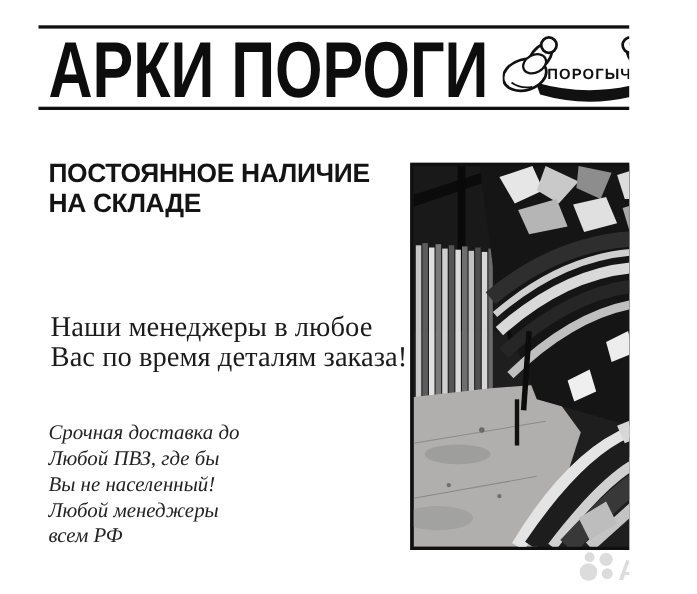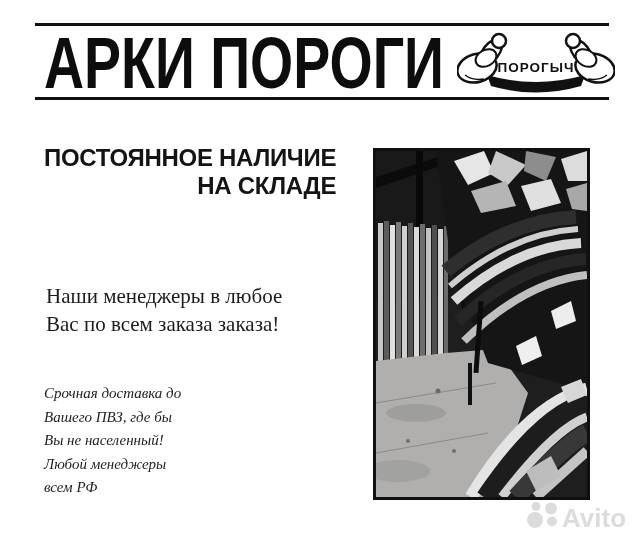--- a/index.html
+++ b/index.html
@@ -9,7 +9,7 @@
   }
   .canvas {
     position: relative;
-    width: 634px; height: 540px;
+    width: 572px; height: 540px;
     background: #ffffff;
     overflow: hidden;
   }

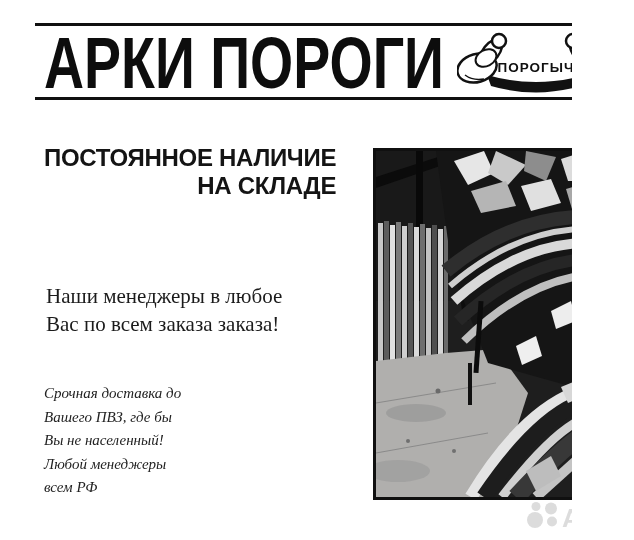--- a/index.html
+++ b/index.html
@@ -50,7 +50,6 @@
     letter-spacing: -0.3px;
     color: #141414;
     white-space: nowrap;
-    text-align: right;
   }
   .avail .line { display: block; }
   .managers {

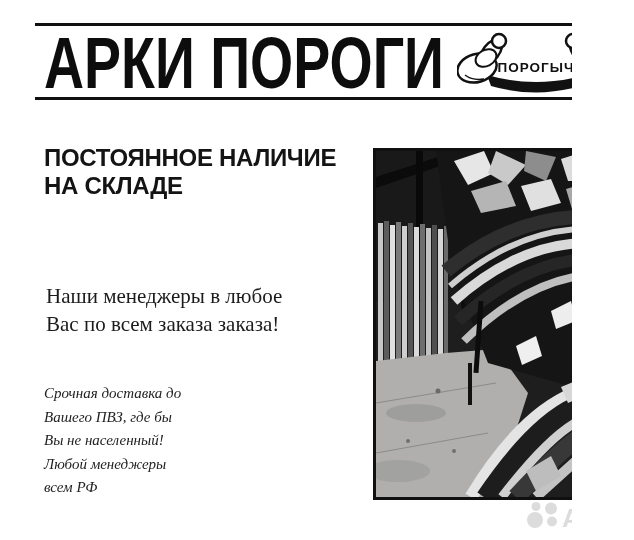--- a/index.html
+++ b/index.html
@@ -56,7 +56,7 @@
     position: absolute;
     left: 46px; top: 283px;
     font-family: "Liberation Serif", serif;
-    font-size: 21px;
+    font-size: 26px;
     line-height: 27.5px;
     color: #1b1b1b;
     white-space: nowrap;

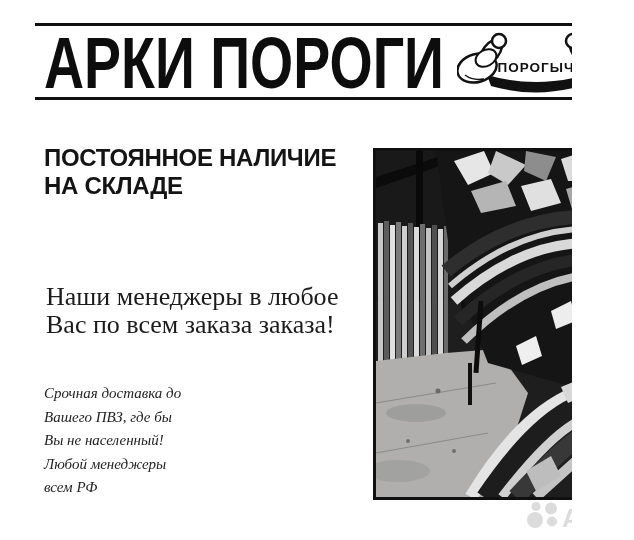--- a/index.html
+++ b/index.html
@@ -134,7 +134,7 @@
 
   <div class="managers">
     <span class="line">Наши менеджеры в любое</span>
-    <span class="line">Вас по всем заказа заказа!</span>
+    <span class="line">Вас по время деталям заказа!</span>
   </div>
 
   <div class="delivery">

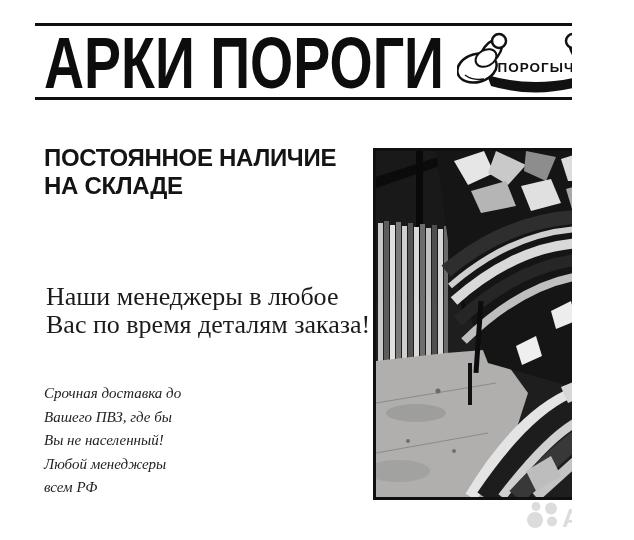--- a/index.html
+++ b/index.html
@@ -67,7 +67,7 @@
     left: 44px; top: 382px;
     font-family: "Liberation Serif", serif;
     font-style: italic;
-    font-size: 15px;
+    font-size: 19px;
     line-height: 23.5px;
     color: #222222;
     white-space: nowrap;

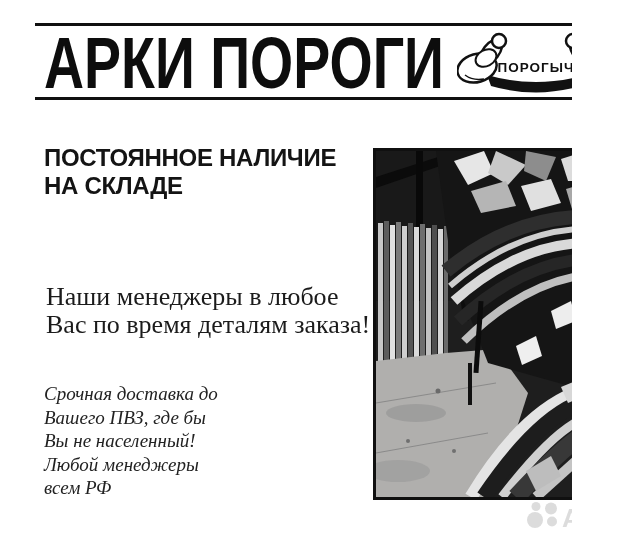--- a/index.html
+++ b/index.html
@@ -139,7 +139,7 @@
 
   <div class="delivery">
     <span class="line">Срочная доставка до</span>
-    <span class="line">Вашего ПВЗ, где бы</span>
+    <span class="line">Любой ПВЗ, где бы</span>
     <span class="line">Вы не населенный!</span>
     <span class="line">Любой менеджеры</span>
     <span class="line">всем РФ</span>

